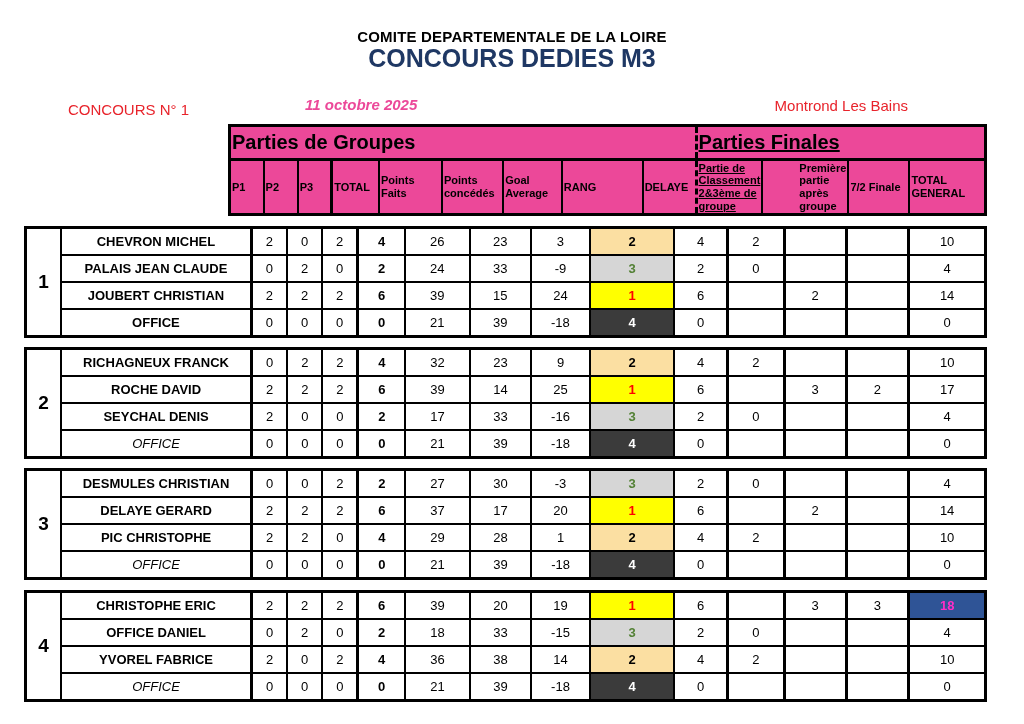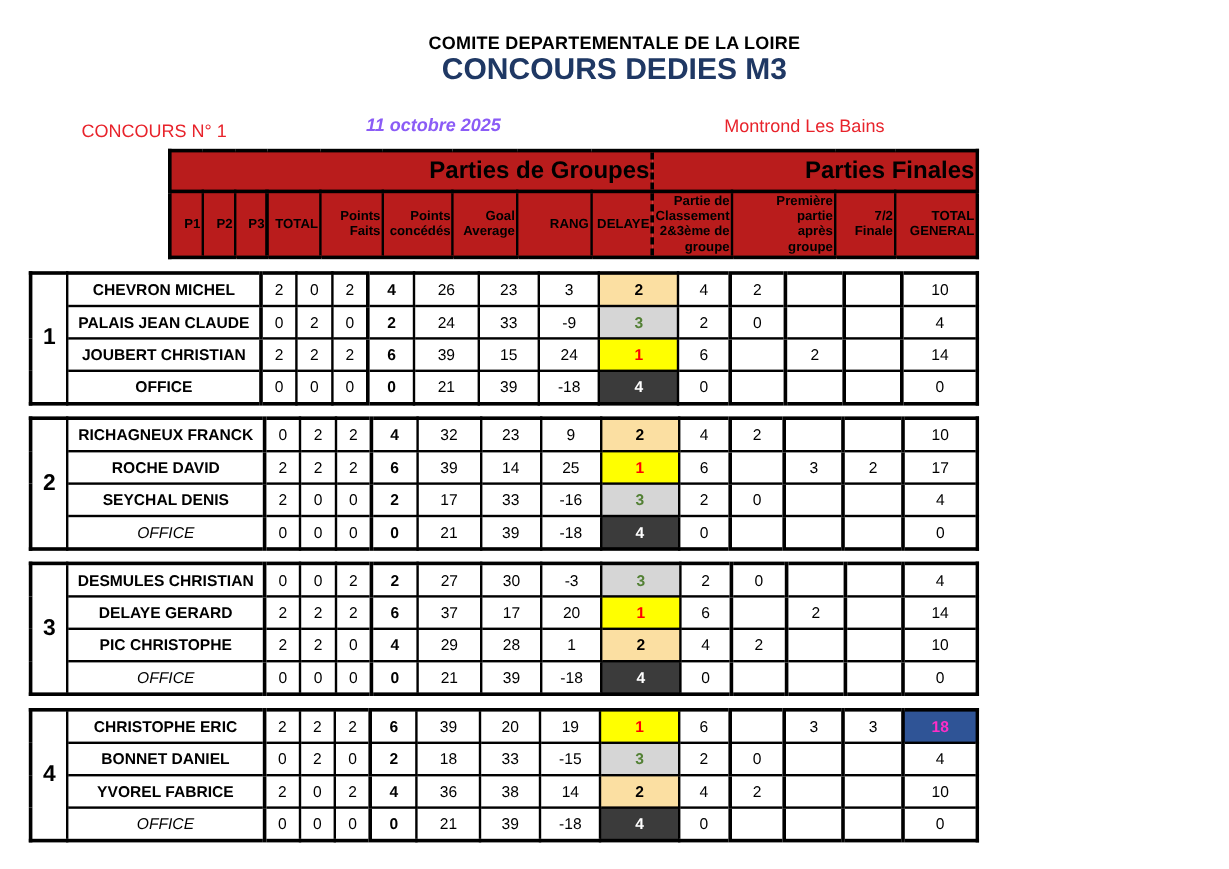--- a/index.html
+++ b/index.html
@@ -4,7 +4,7 @@
 <style>
   html,body{margin:0;padding:0;background:#fff;}
   .page{
-    position:relative;width:816px;height:724px;background:#ffffff;
+    position:relative;width:987px;height:724px;background:#ffffff;
     font-family:"Liberation Sans", sans-serif;color:#000;overflow:hidden;
   }
   .committee{position:absolute;top:28px;left:0;width:1024px;text-align:center;

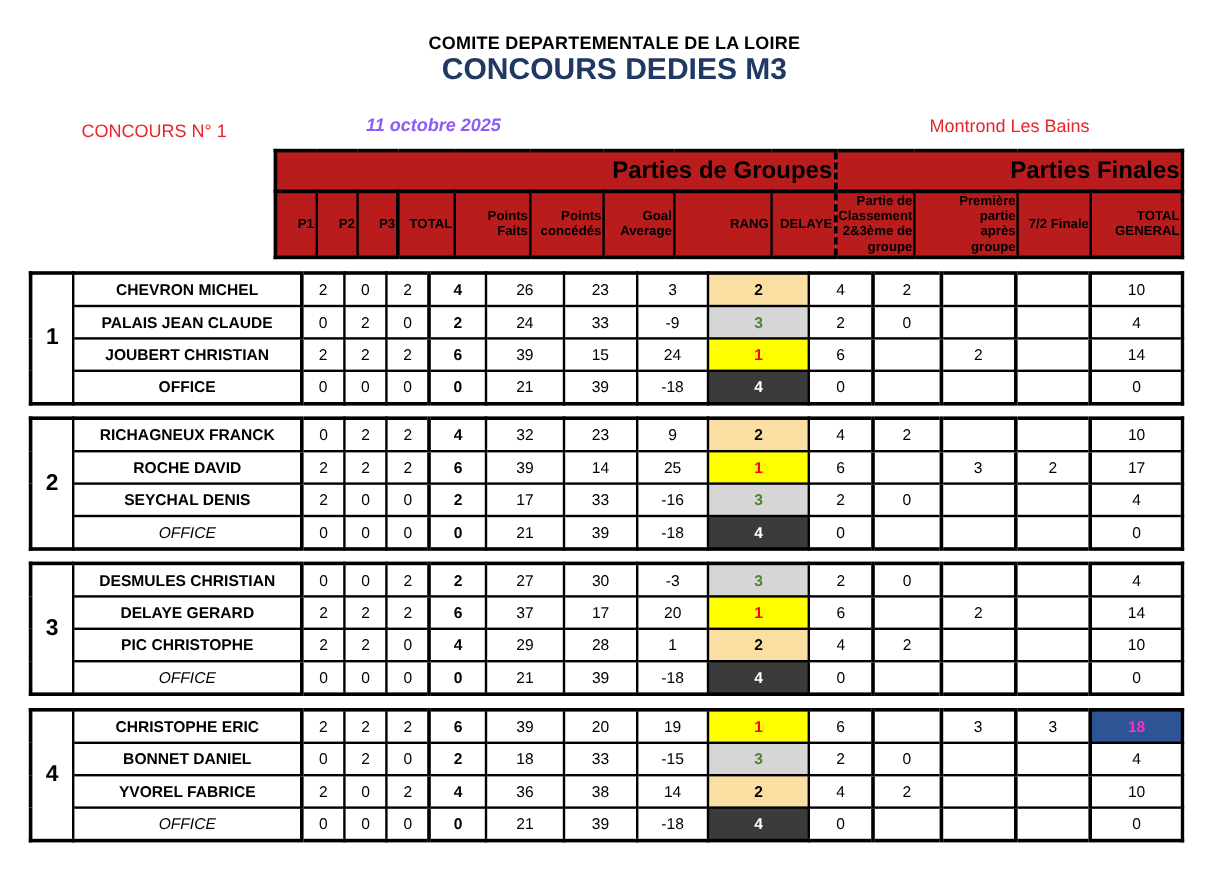--- a/index.html
+++ b/index.html
@@ -12,7 +12,7 @@
   .title{position:absolute;top:44px;left:0;width:1024px;text-align:center;
     font-size:25px;font-weight:bold;color:var(--title-blue);}
   .concours{position:absolute;top:101px;left:68px;font-size:15px;color:var(--accent-red);}
-  .date{position:absolute;top:96px;left:305px;font-size:15px;font-weight:bold;font-style:italic;color:#8b5cf6;}
+  .date{position:absolute;top:96px;left:305px;font-size:15px;font-weight:bold;font-style:italic;color:#ec4899;}
   .location{position:absolute;top:97px;right:79px;font-size:15px;color:var(--accent-red);}
 
   table.tbl{position:absolute;left:24px;border-collapse:collapse;table-layout:fixed;}

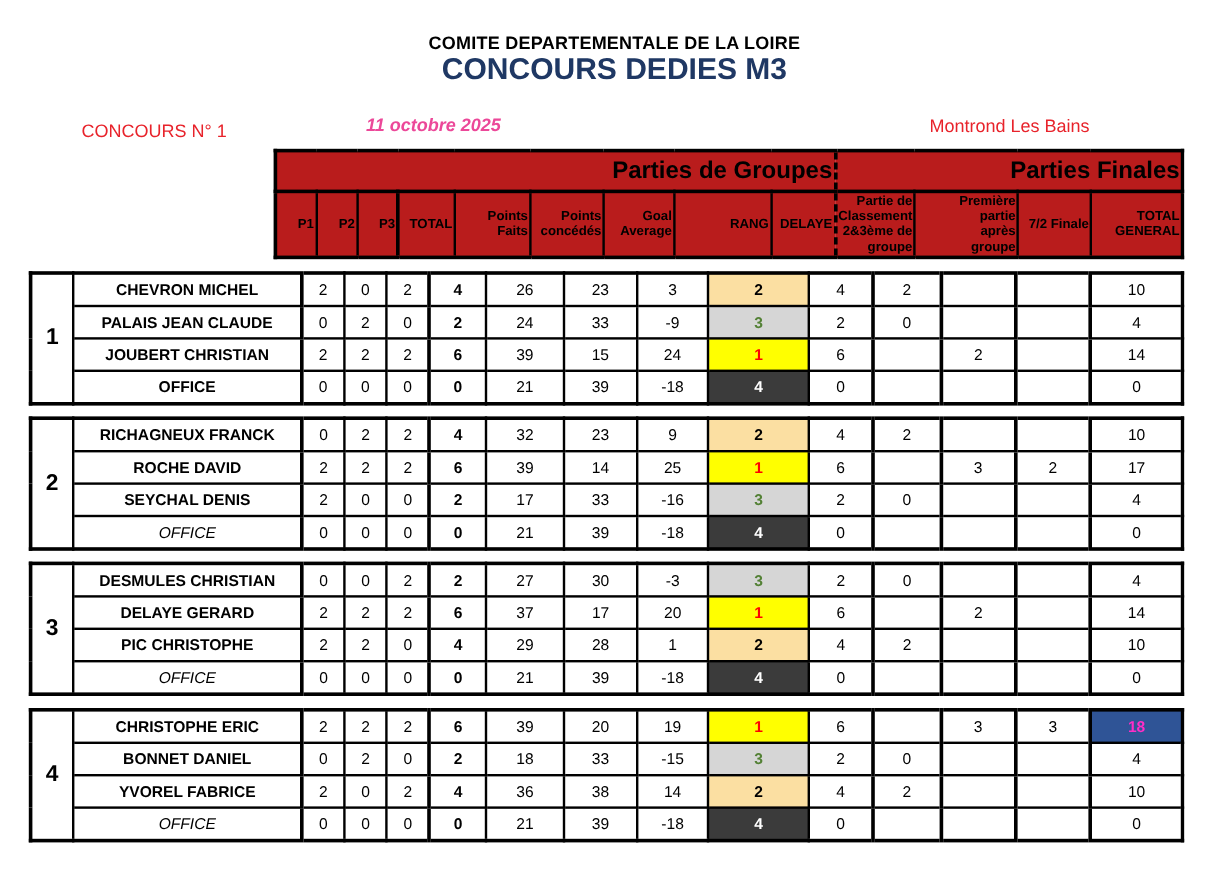--- a/index.html
+++ b/index.html
@@ -22,8 +22,8 @@
 
   
   table.hdr{top:124px;}
-  table.hdr th{border:2px solid var(--border);padding:0 1px;background:#b91c1c;
-    font-weight:bold;text-align:right;vertical-align:middle;}
+  table.hdr th{border:2px solid var(--border);padding:0 1px;background:#ec4899;
+    font-weight:bold;text-align:left;vertical-align:middle;}
   table.hdr .ghost{border:none;background:transparent;}
   table.hdr tr.sect th{height:31px;font-size:20px;}
   table.hdr tr.cols th{height:52px;font-size:11px;line-height:1.15;}

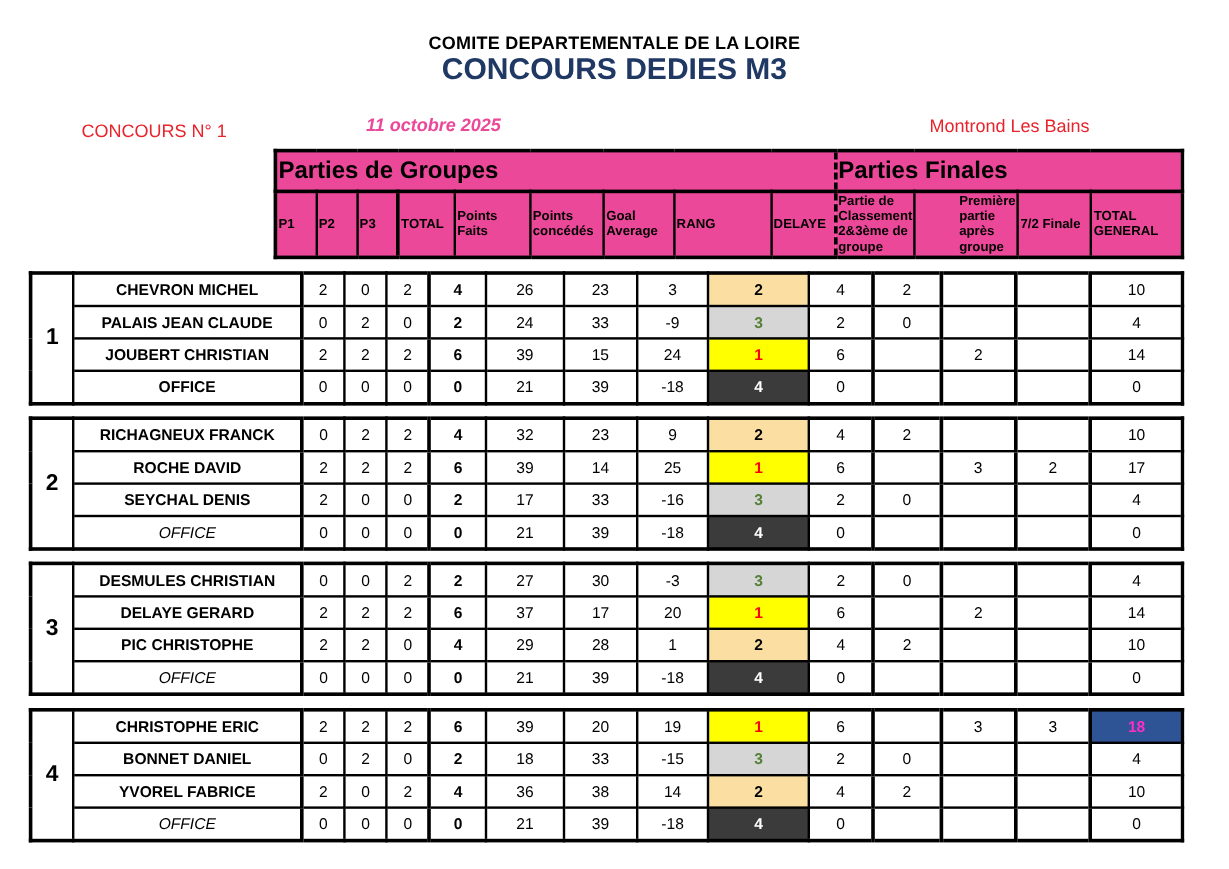--- a/index.html
+++ b/index.html
@@ -34,7 +34,7 @@
   .bb3{border-bottom:3px solid var(--border) !important;}
   .br3{border-right:3px solid var(--border) !important;}
   .bl3{border-left:3px solid var(--border) !important;}
-  .dashl{border-left:3px dashed var(--border) !important;}
+  .dashl{border-left:3px dashed var(--border) !important;text-decoration:underline;}
 
   
   table.grp{border:3px solid var(--border);}

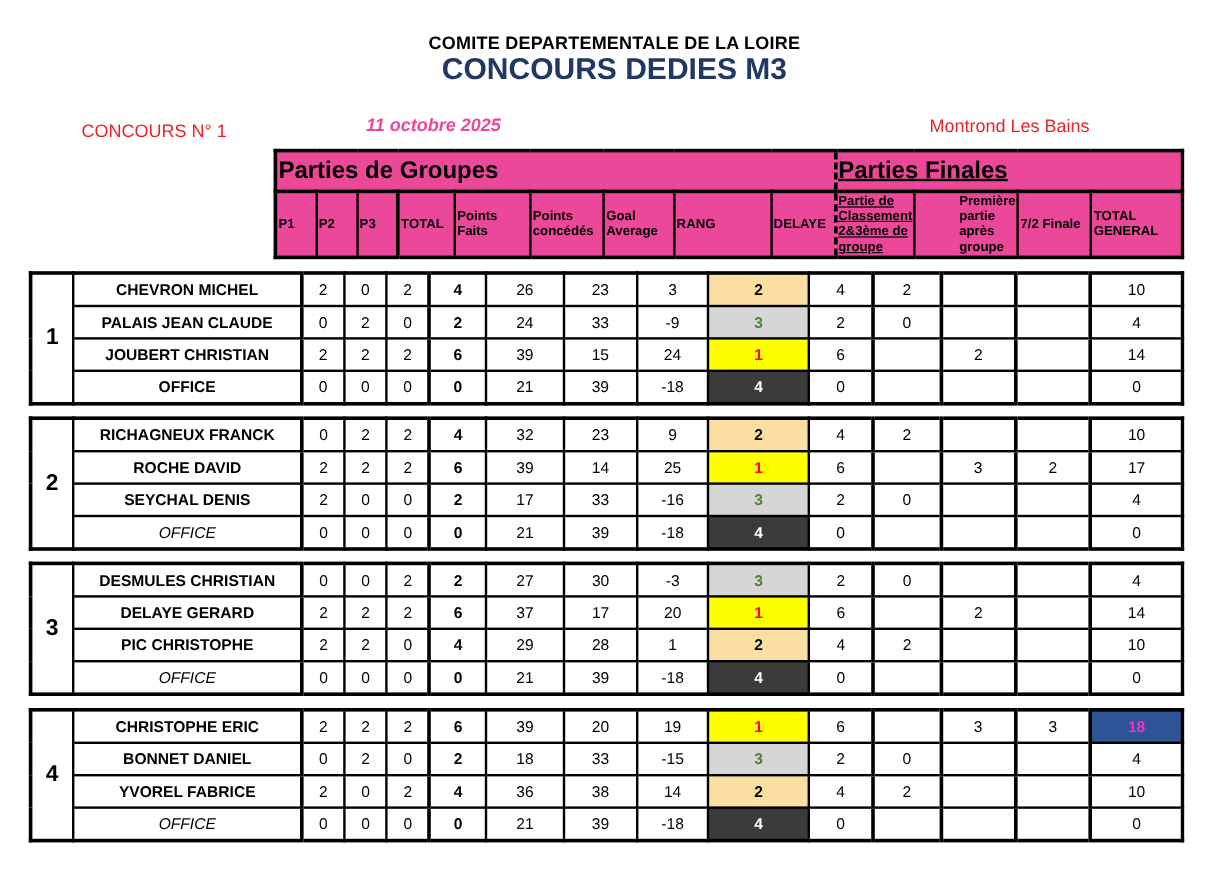--- a/index.html
+++ b/index.html
@@ -400,7 +400,7 @@
             <td class="bl3 tg-hl">18</td>
           </tr>
           <tr>
-            <td class="name">BONNET DANIEL</td>
+            <td class="name">OFFICE DANIEL</td>
             <td class="bl3">0</td>
             <td class="">2</td>
             <td class="">0</td>

